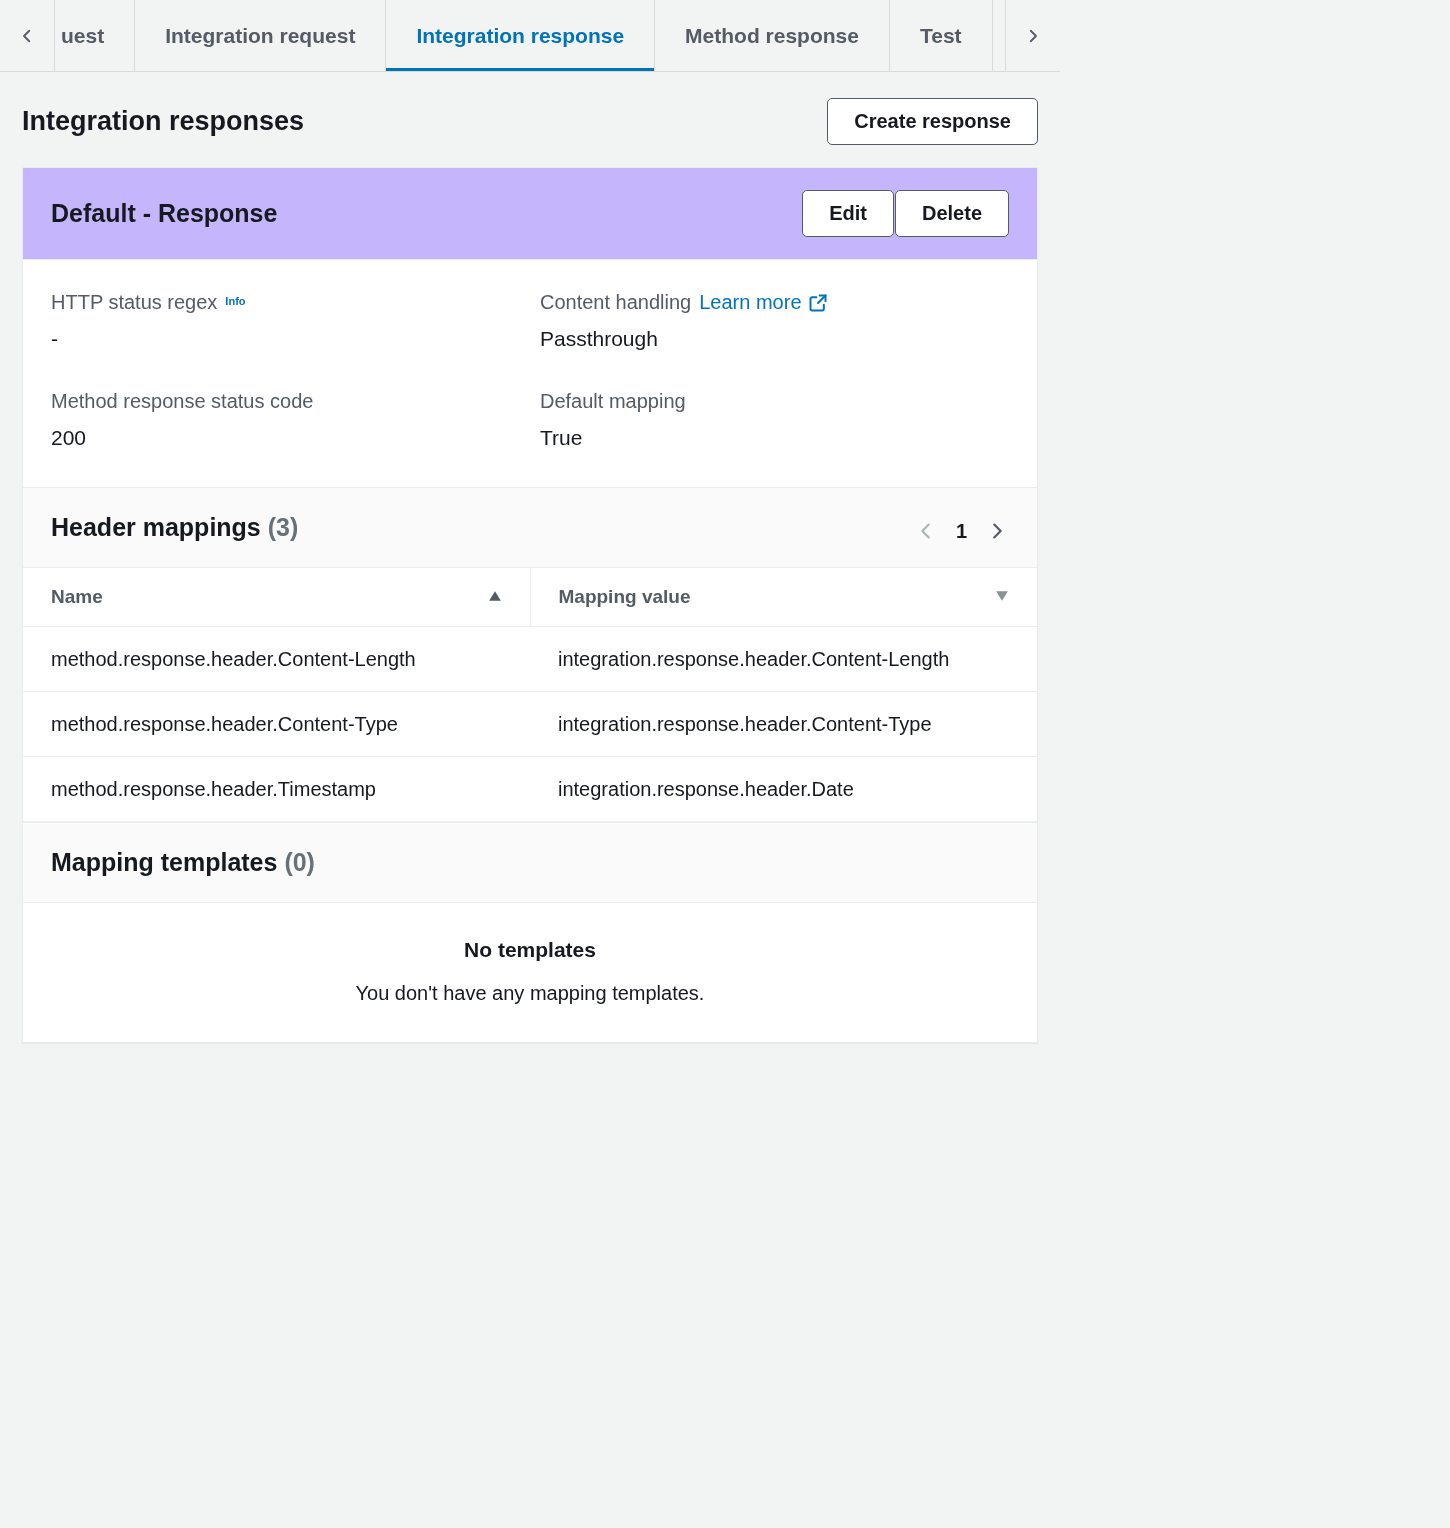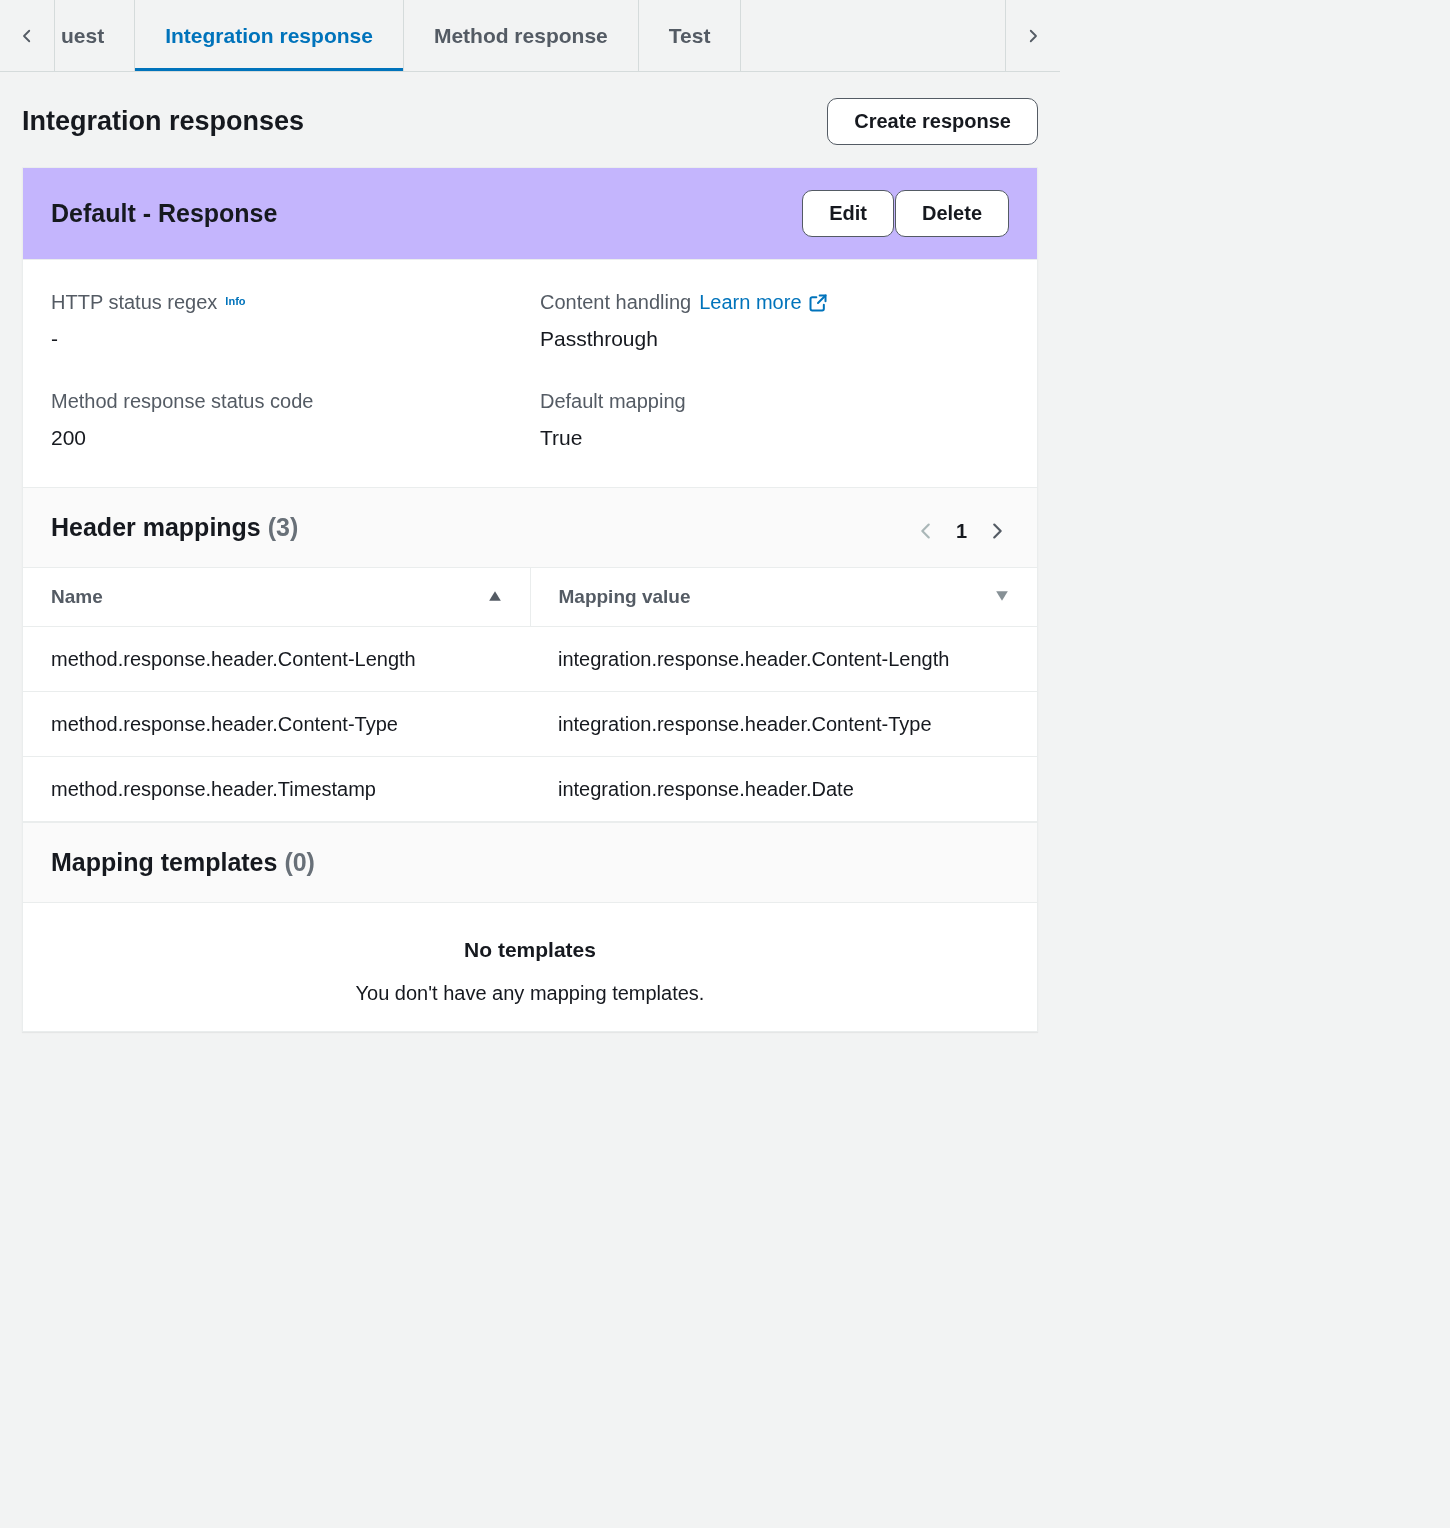--- a/index.html
+++ b/index.html
@@ -203,6 +203,9 @@
   <div class="tabs">
     <div class="tab partial-left">
       <span>uest</span>
+    </div>
+    <div class="tab">
+      <span>Integration request</span>
     </div>
     <div class="tab active">
       <span>Integration response</span>

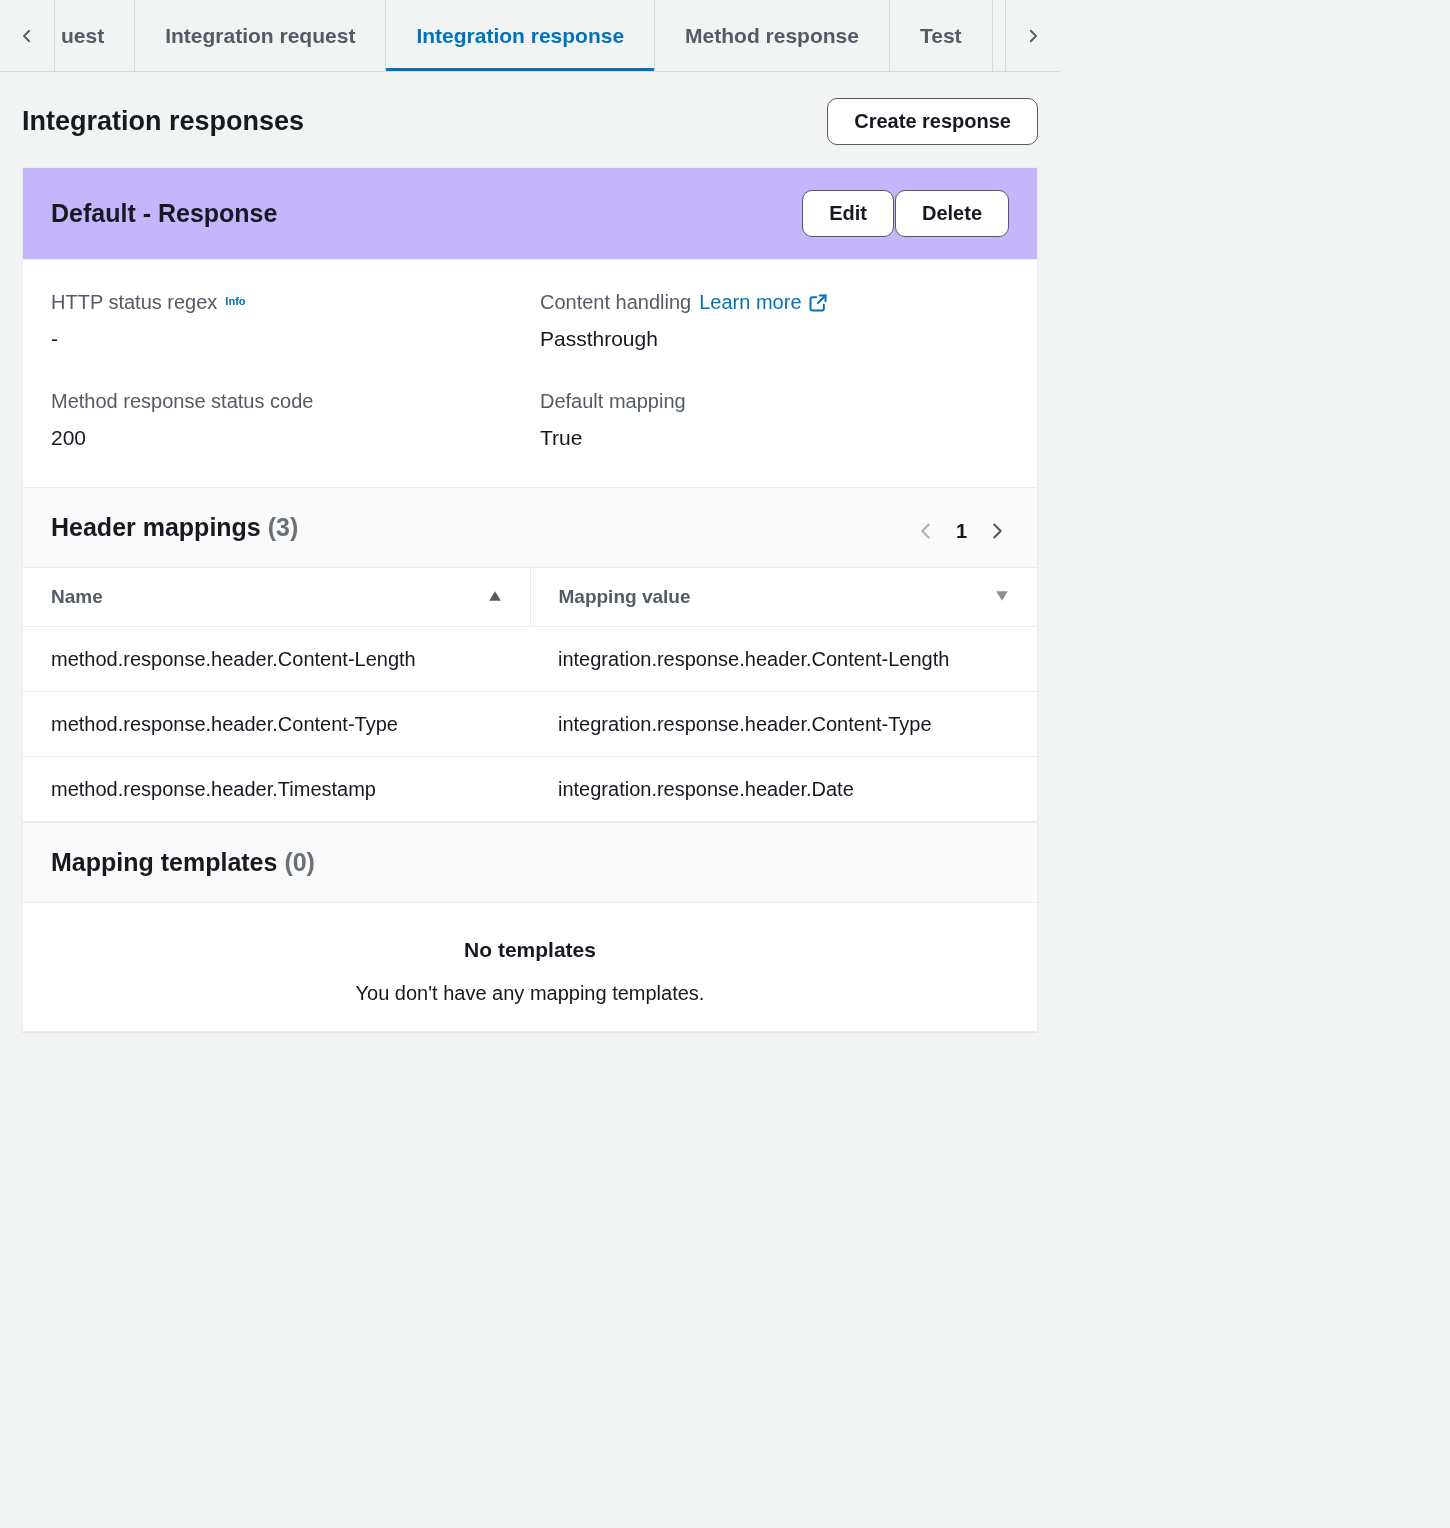--- a/index.html
+++ b/index.html
@@ -87,7 +87,7 @@
     font-weight:700;
     font-size:20px;
     padding:11px 26px;
-    border-radius:10px;
+    border-radius:5px;
     cursor:pointer;
     font-family:inherit;
   }

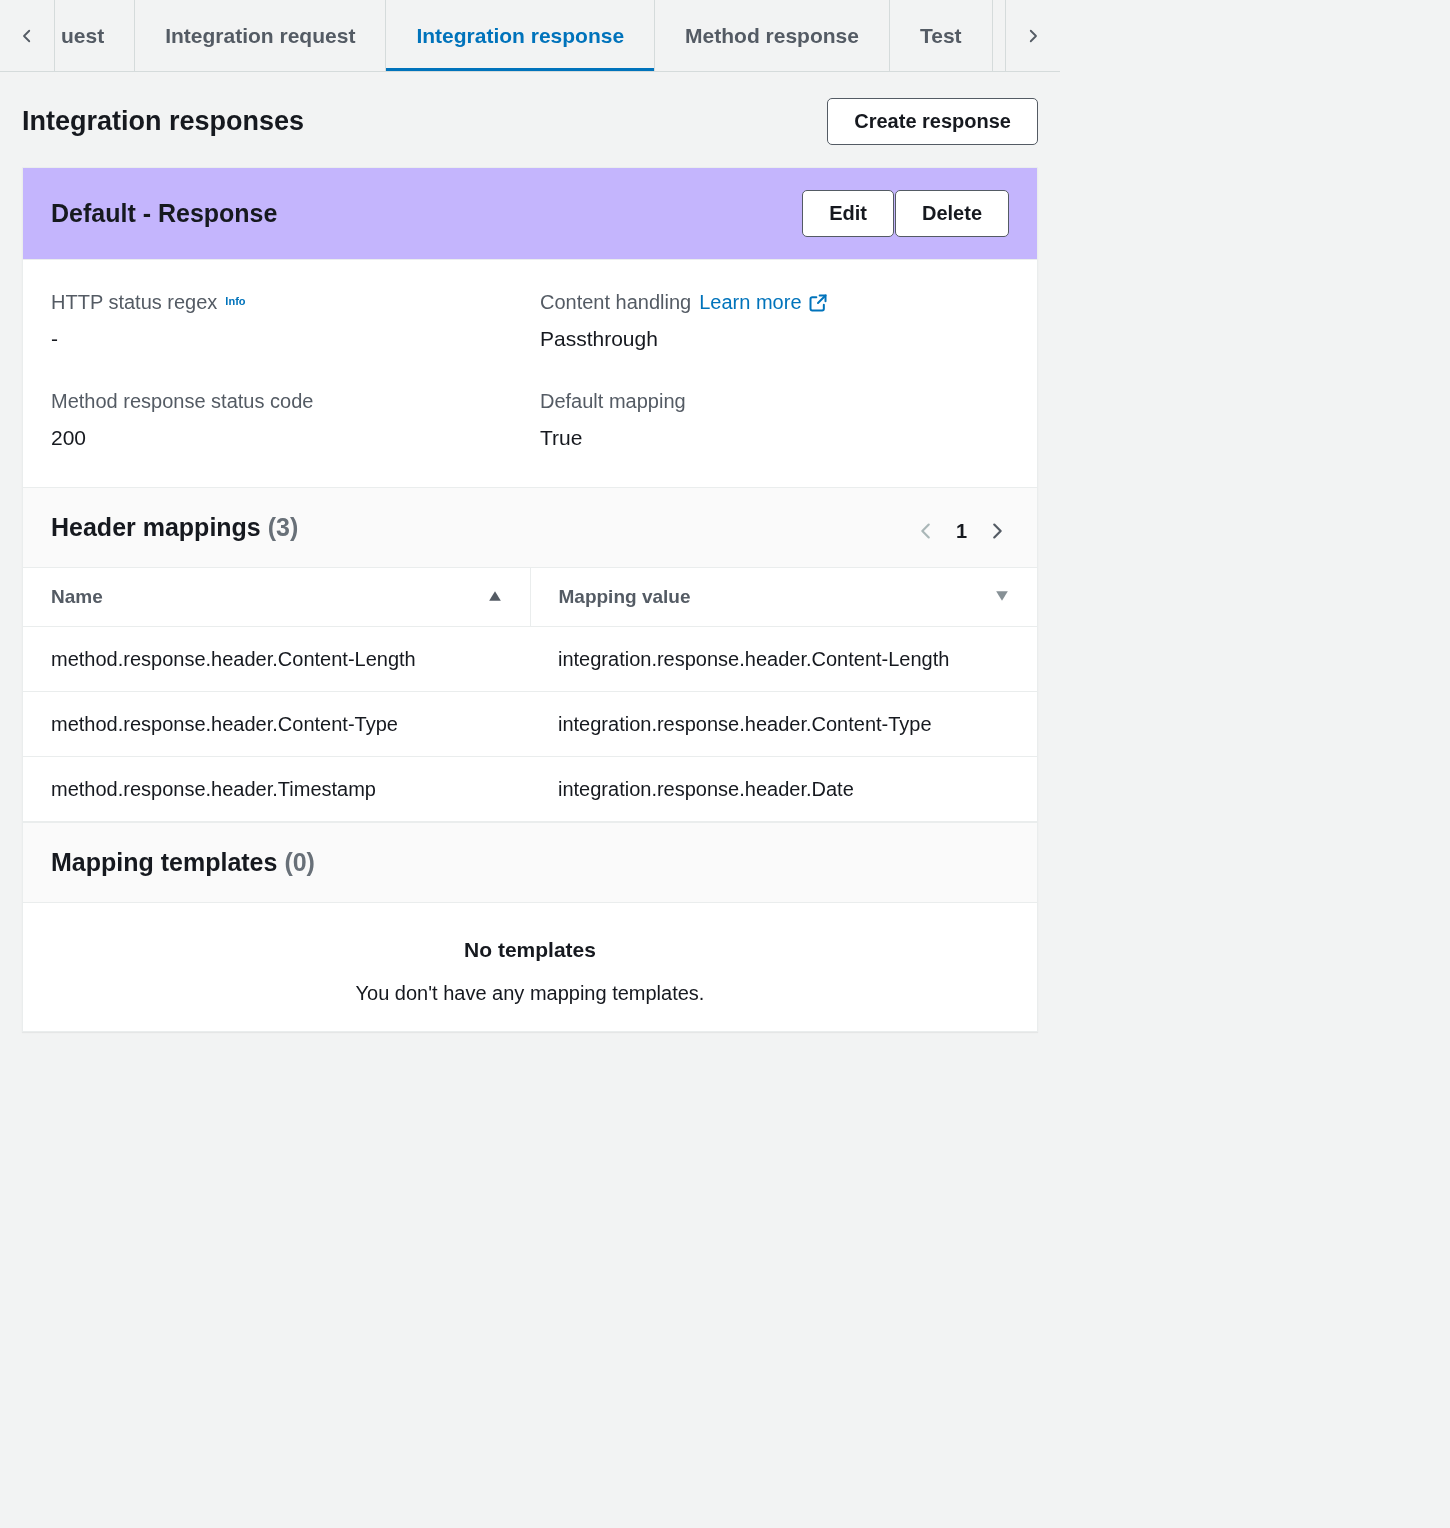--- a/index.html
+++ b/index.html
@@ -182,7 +182,7 @@
   }
   
   .empty{
-    padding:32px 28px 24px 28px;
+    padding:32px 28px 35px 28px;
     text-align:center;
   }
   .empty-title{font-weight:800;font-size:21px;margin-bottom:14px;}

